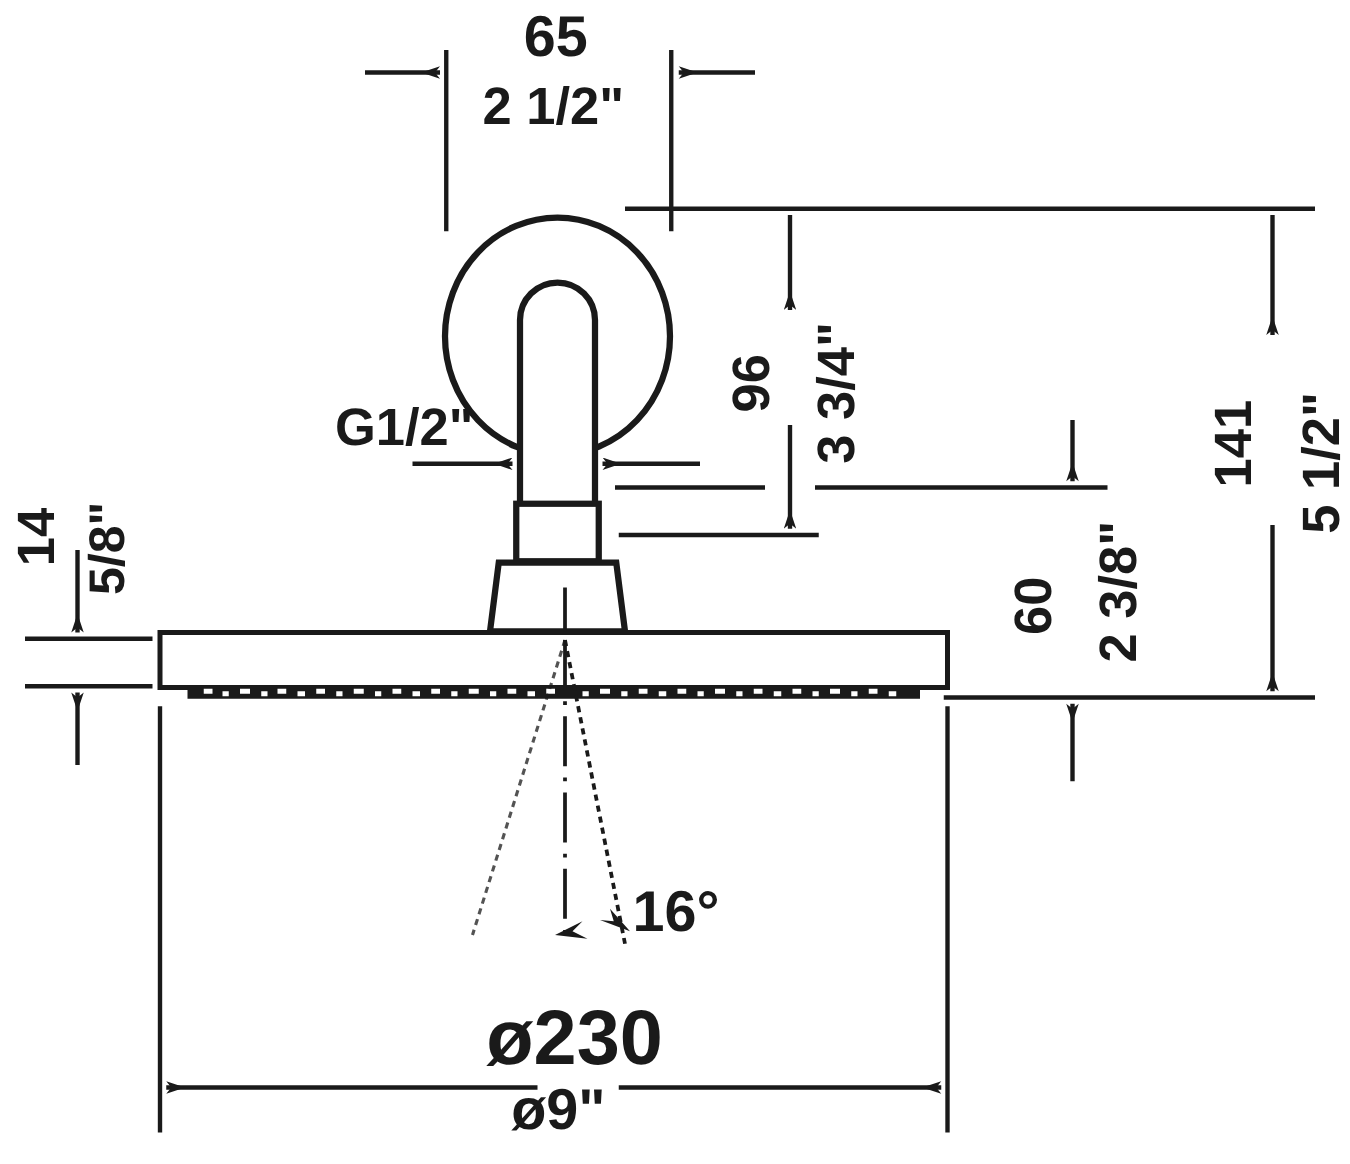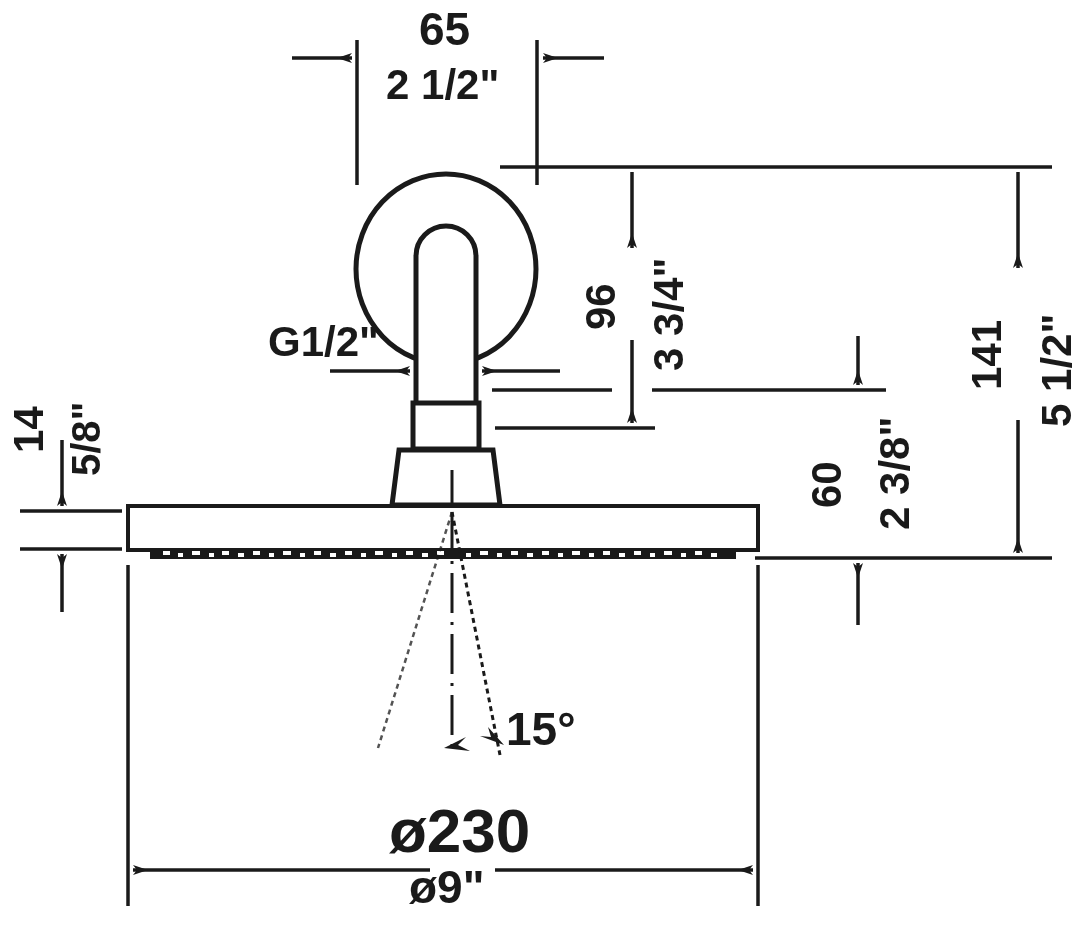--- a/index.html
+++ b/index.html
@@ -161,7 +161,7 @@
   <div class="dimlabel rot90" style="left:8px;top:453px;font-size:42px;">14</div>
   <div class="dimlabel rot90" style="left:66px;top:476px;font-size:40px;">5/8"</div>
 
-  <div class="dimlabel" style="left:506px;top:706px;font-size:46px;">15°</div>
+  <div class="dimlabel" style="left:506px;top:706px;font-size:46px;">16°</div>
 
   <div class="dimlabel" style="left:389px;top:800px;font-size:62px;">ø230</div>
   <div class="dimlabel" style="left:409px;top:864px;font-size:46px;">ø9"</div>

